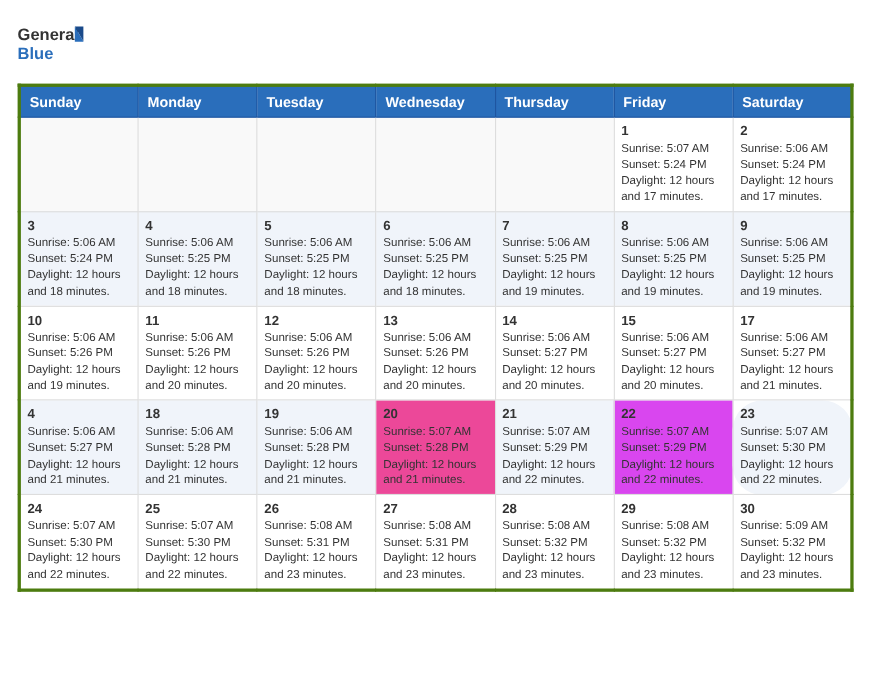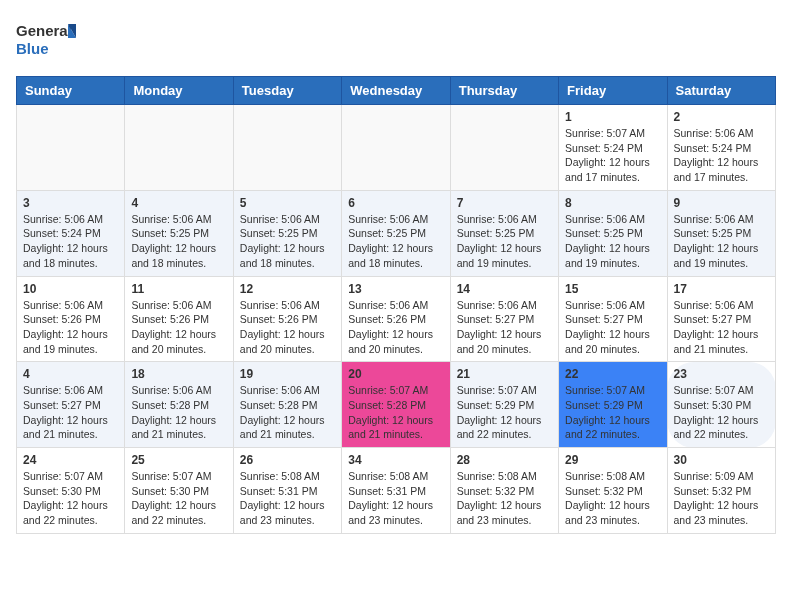--- a/index.html
+++ b/index.html
@@ -37,7 +37,7 @@
     .calendar {
       width: 100%;
       border-collapse: collapse;
-      border: 1px solid #4d7c0f;
+      border: 3px solid #4d7c0f;
     }
     .calendar th {
       background-color: #2a6ebb;

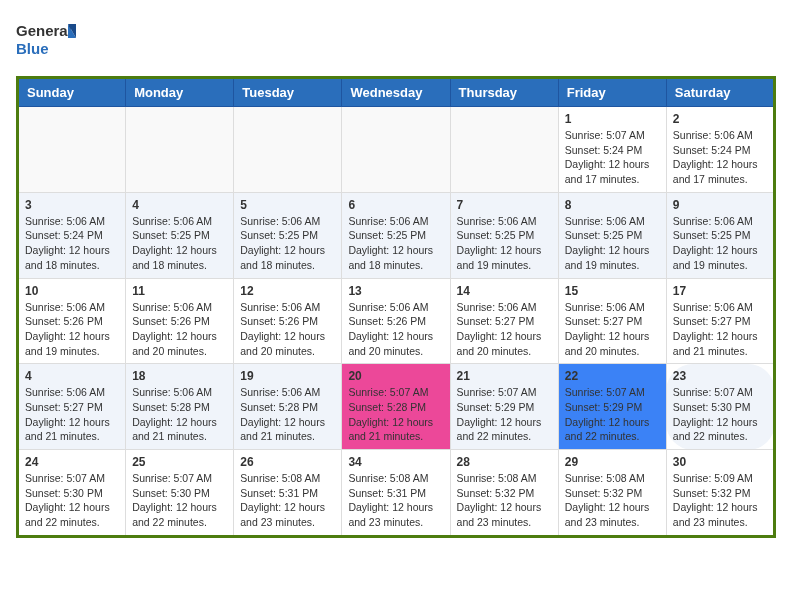--- a/index.html
+++ b/index.html
@@ -211,7 +211,7 @@
           <span class="day-num">21</span>
           <div class="day-info">Sunrise: 5:07 AM<br>Sunset: 5:29 PM<br>Daylight: 12 hours and 22 minutes.</div>
         </td>
-        <td style="background: #3b82f6;">
+        <td style="background: #d946ef;">
           <span class="day-num">22</span>
           <div class="day-info">Sunrise: 5:07 AM<br>Sunset: 5:29 PM<br>Daylight: 12 hours and 22 minutes.</div>
         </td>

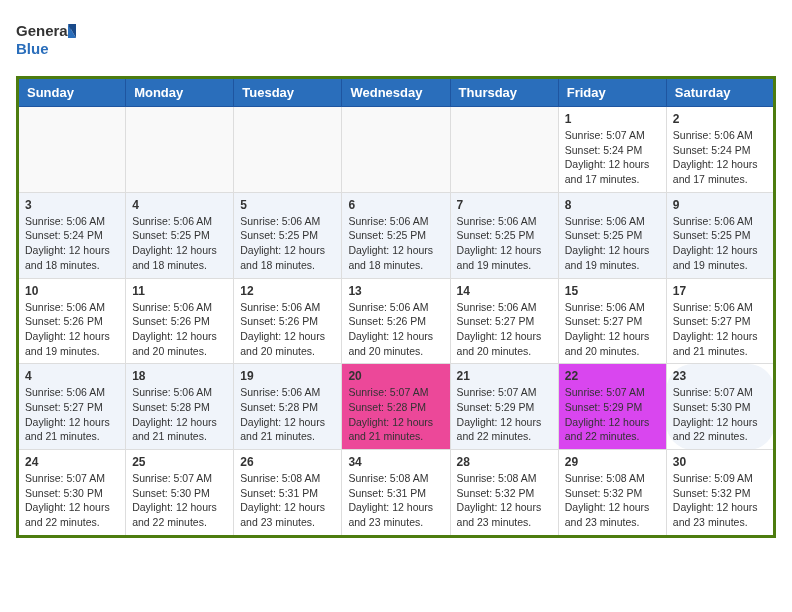--- a/index.html
+++ b/index.html
@@ -234,7 +234,7 @@
           <div class="day-info">Sunrise: 5:08 AM<br>Sunset: 5:31 PM<br>Daylight: 12 hours and 23 minutes.</div>
         </td>
         <td>
-          <span class="day-num">34</span>
+          <span class="day-num">27</span>
           <div class="day-info">Sunrise: 5:08 AM<br>Sunset: 5:31 PM<br>Daylight: 12 hours and 23 minutes.</div>
         </td>
         <td>

